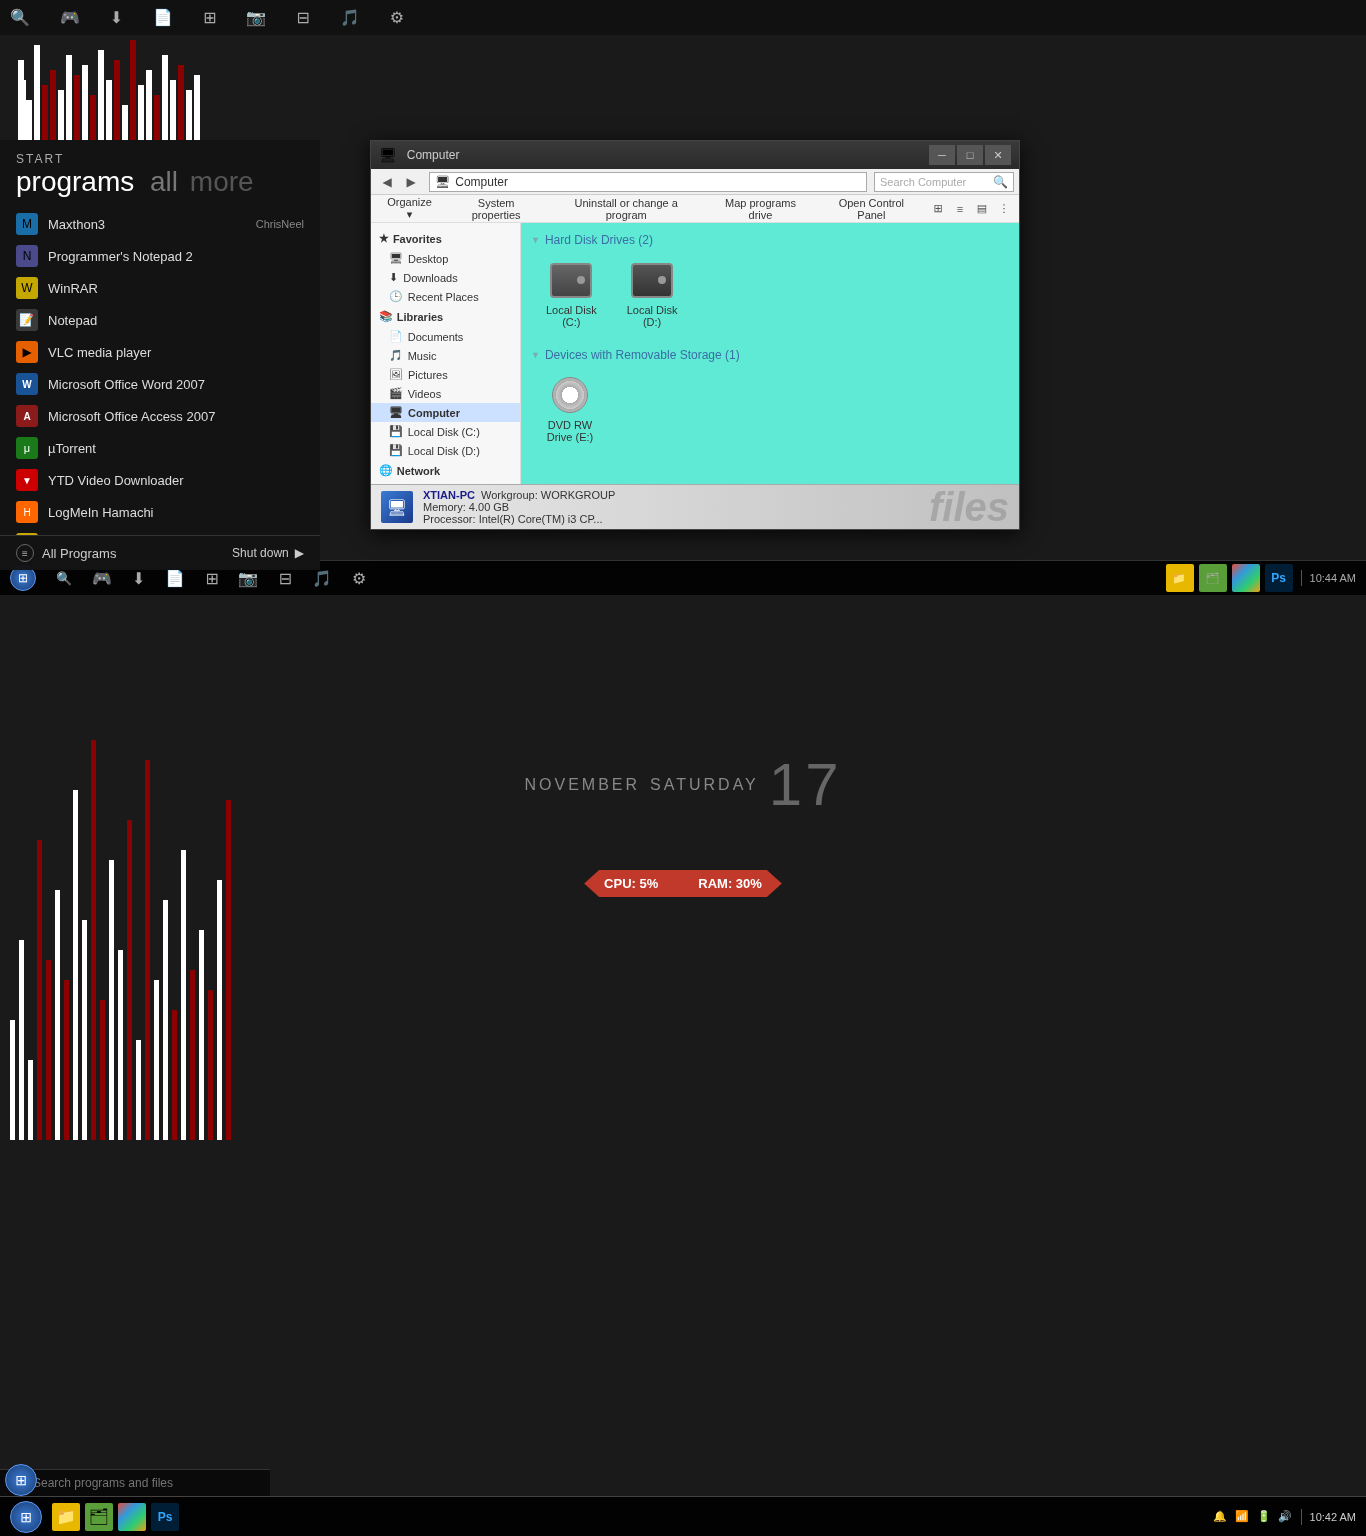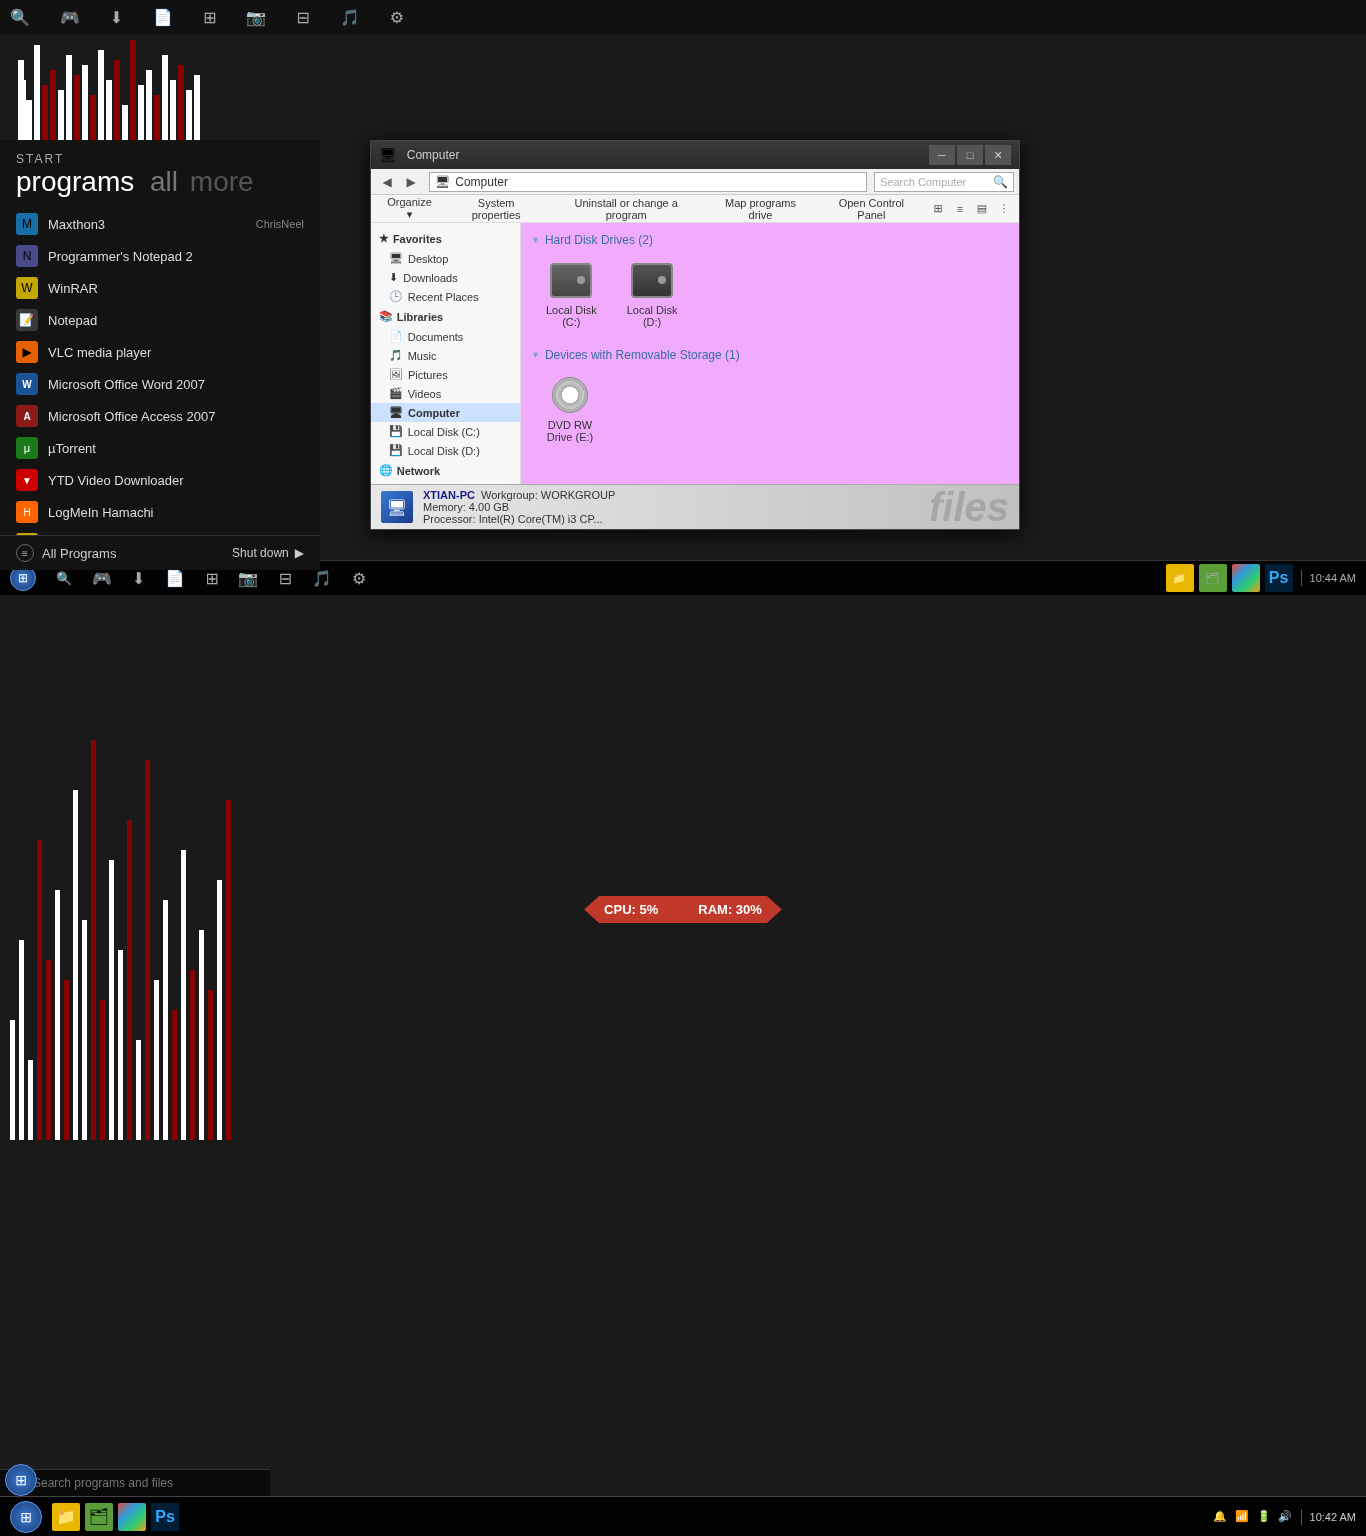--- a/index.html
+++ b/index.html
@@ -391,7 +391,7 @@
 
     .main-panel {
       flex: 1;
-      background: #f0abfc;
+      background: #5eead4;
       overflow-y: auto;
       padding: 10px;
     }

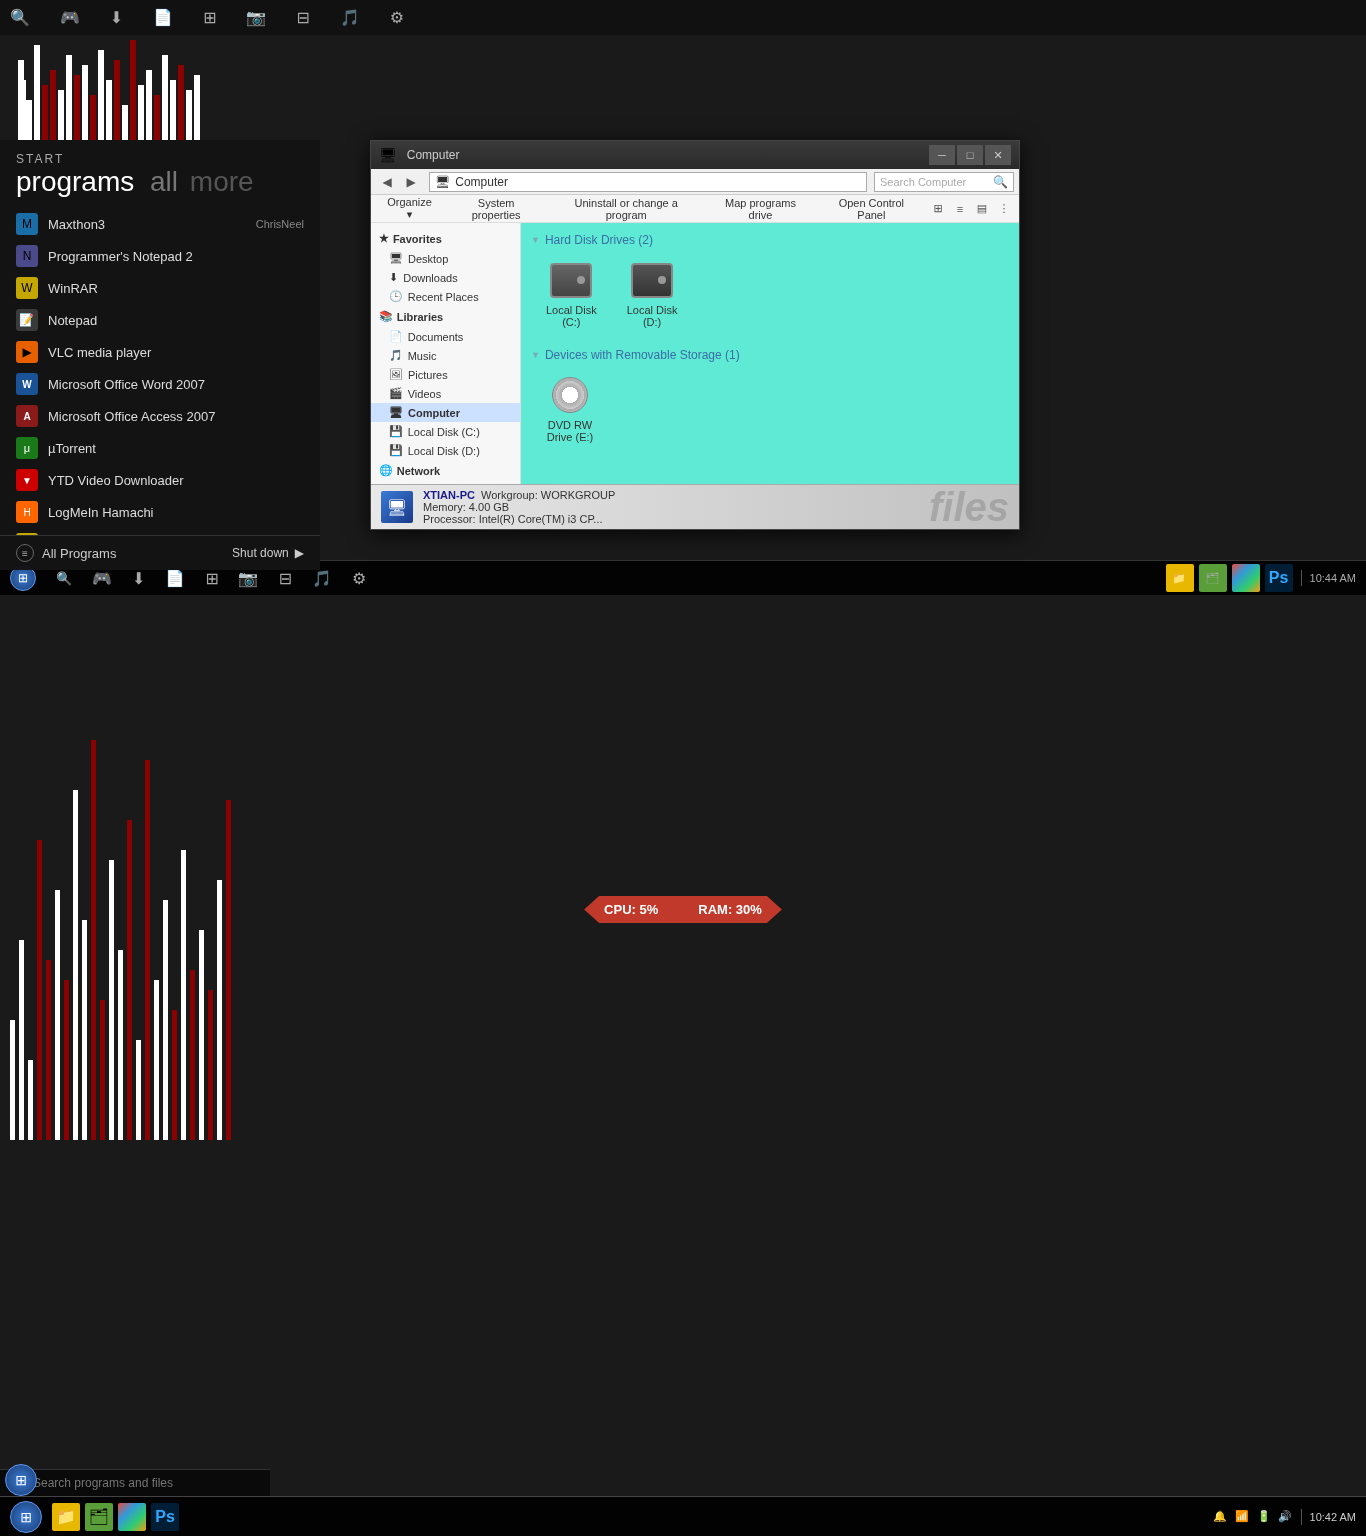--- a/index.html
+++ b/index.html
@@ -86,7 +86,7 @@
     .tb-icon.yellow { background: #e8b800; }
     .tb-icon.green-folder { background: #5a9e3a; }
     .tb-icon.colorful { background: linear-gradient(135deg, #e74c3c, #3498db, #2ecc71, #f39c12); }
-    .tb-icon.ps { background: #001e36; color: #31a8ff; font-size: 16px; font-weight: bold; }
+    .tb-icon.ps { background: #001e36; color: #31a8ff; font-size: 12px; font-weight: bold; }
 
     .taskbar-right {
       margin-left: auto;

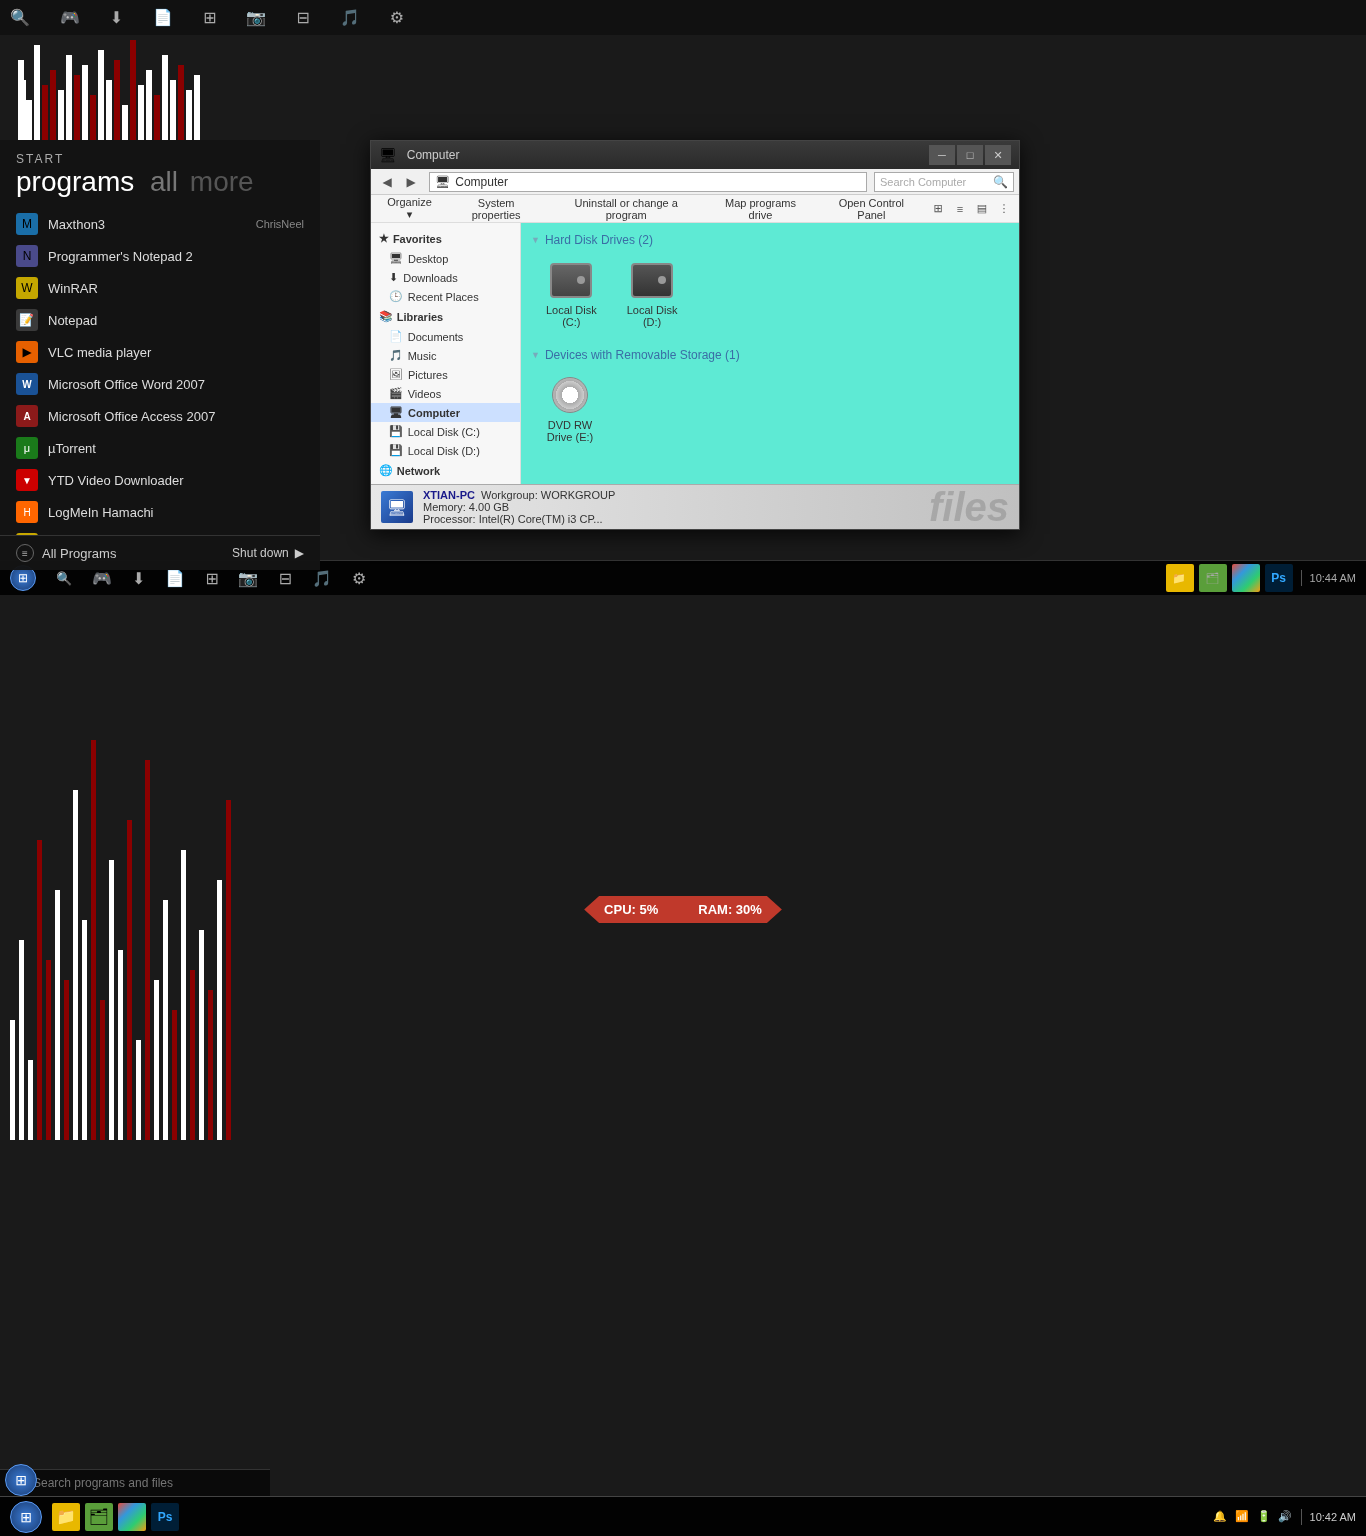--- a/index.html
+++ b/index.html
@@ -921,6 +921,11 @@
 </div>
 
 <div class="clock-widget">
+  <div class="clock-date">
+    <span>NOVEMBER</span>
+    <span>SATURDAY</span>
+    <span class="clock-day">17</span>
+  </div>
 </div>
 
 <div class="system-info-widget">

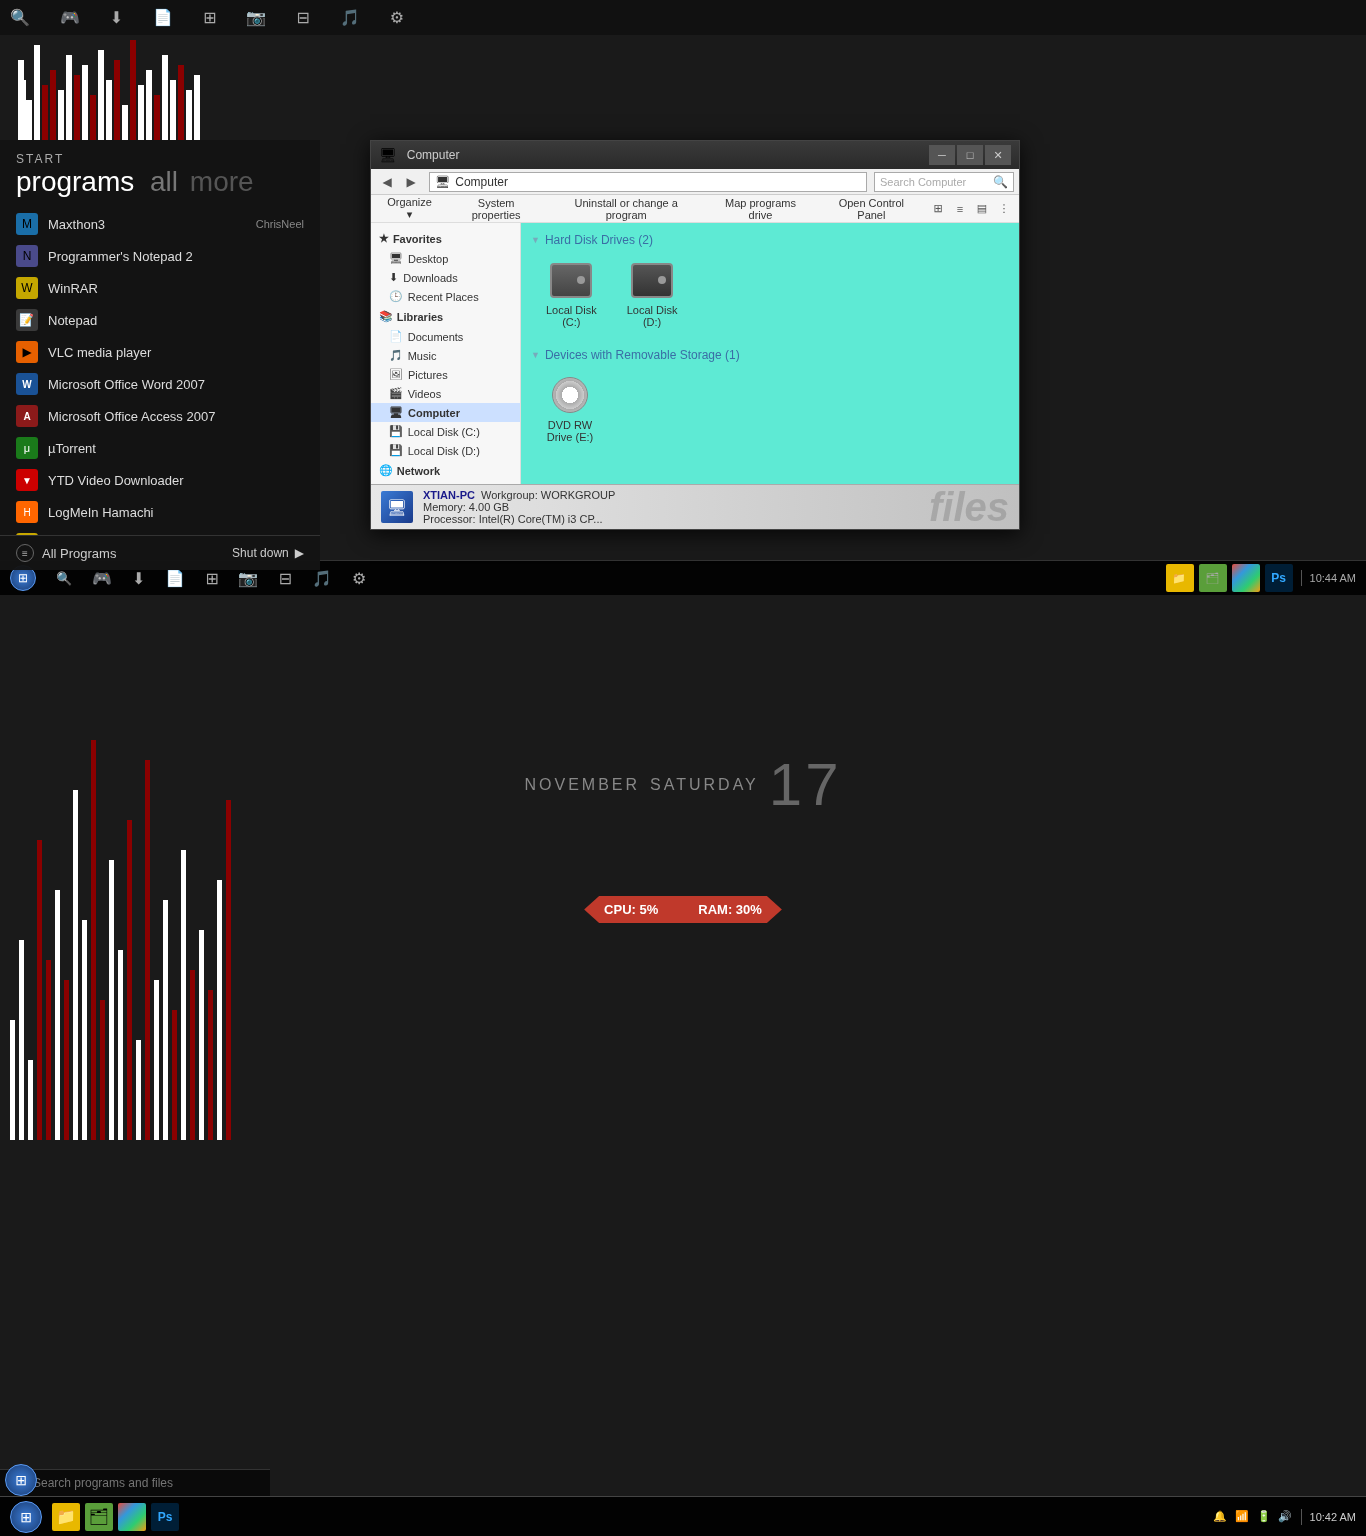--- a/index.html
+++ b/index.html
@@ -532,7 +532,7 @@
 
     .system-info-widget {
       position: absolute;
-      top: 896px;
+      top: 870px;
       left: 50%;
       transform: translateX(-50%);
       background: #c0392b;

